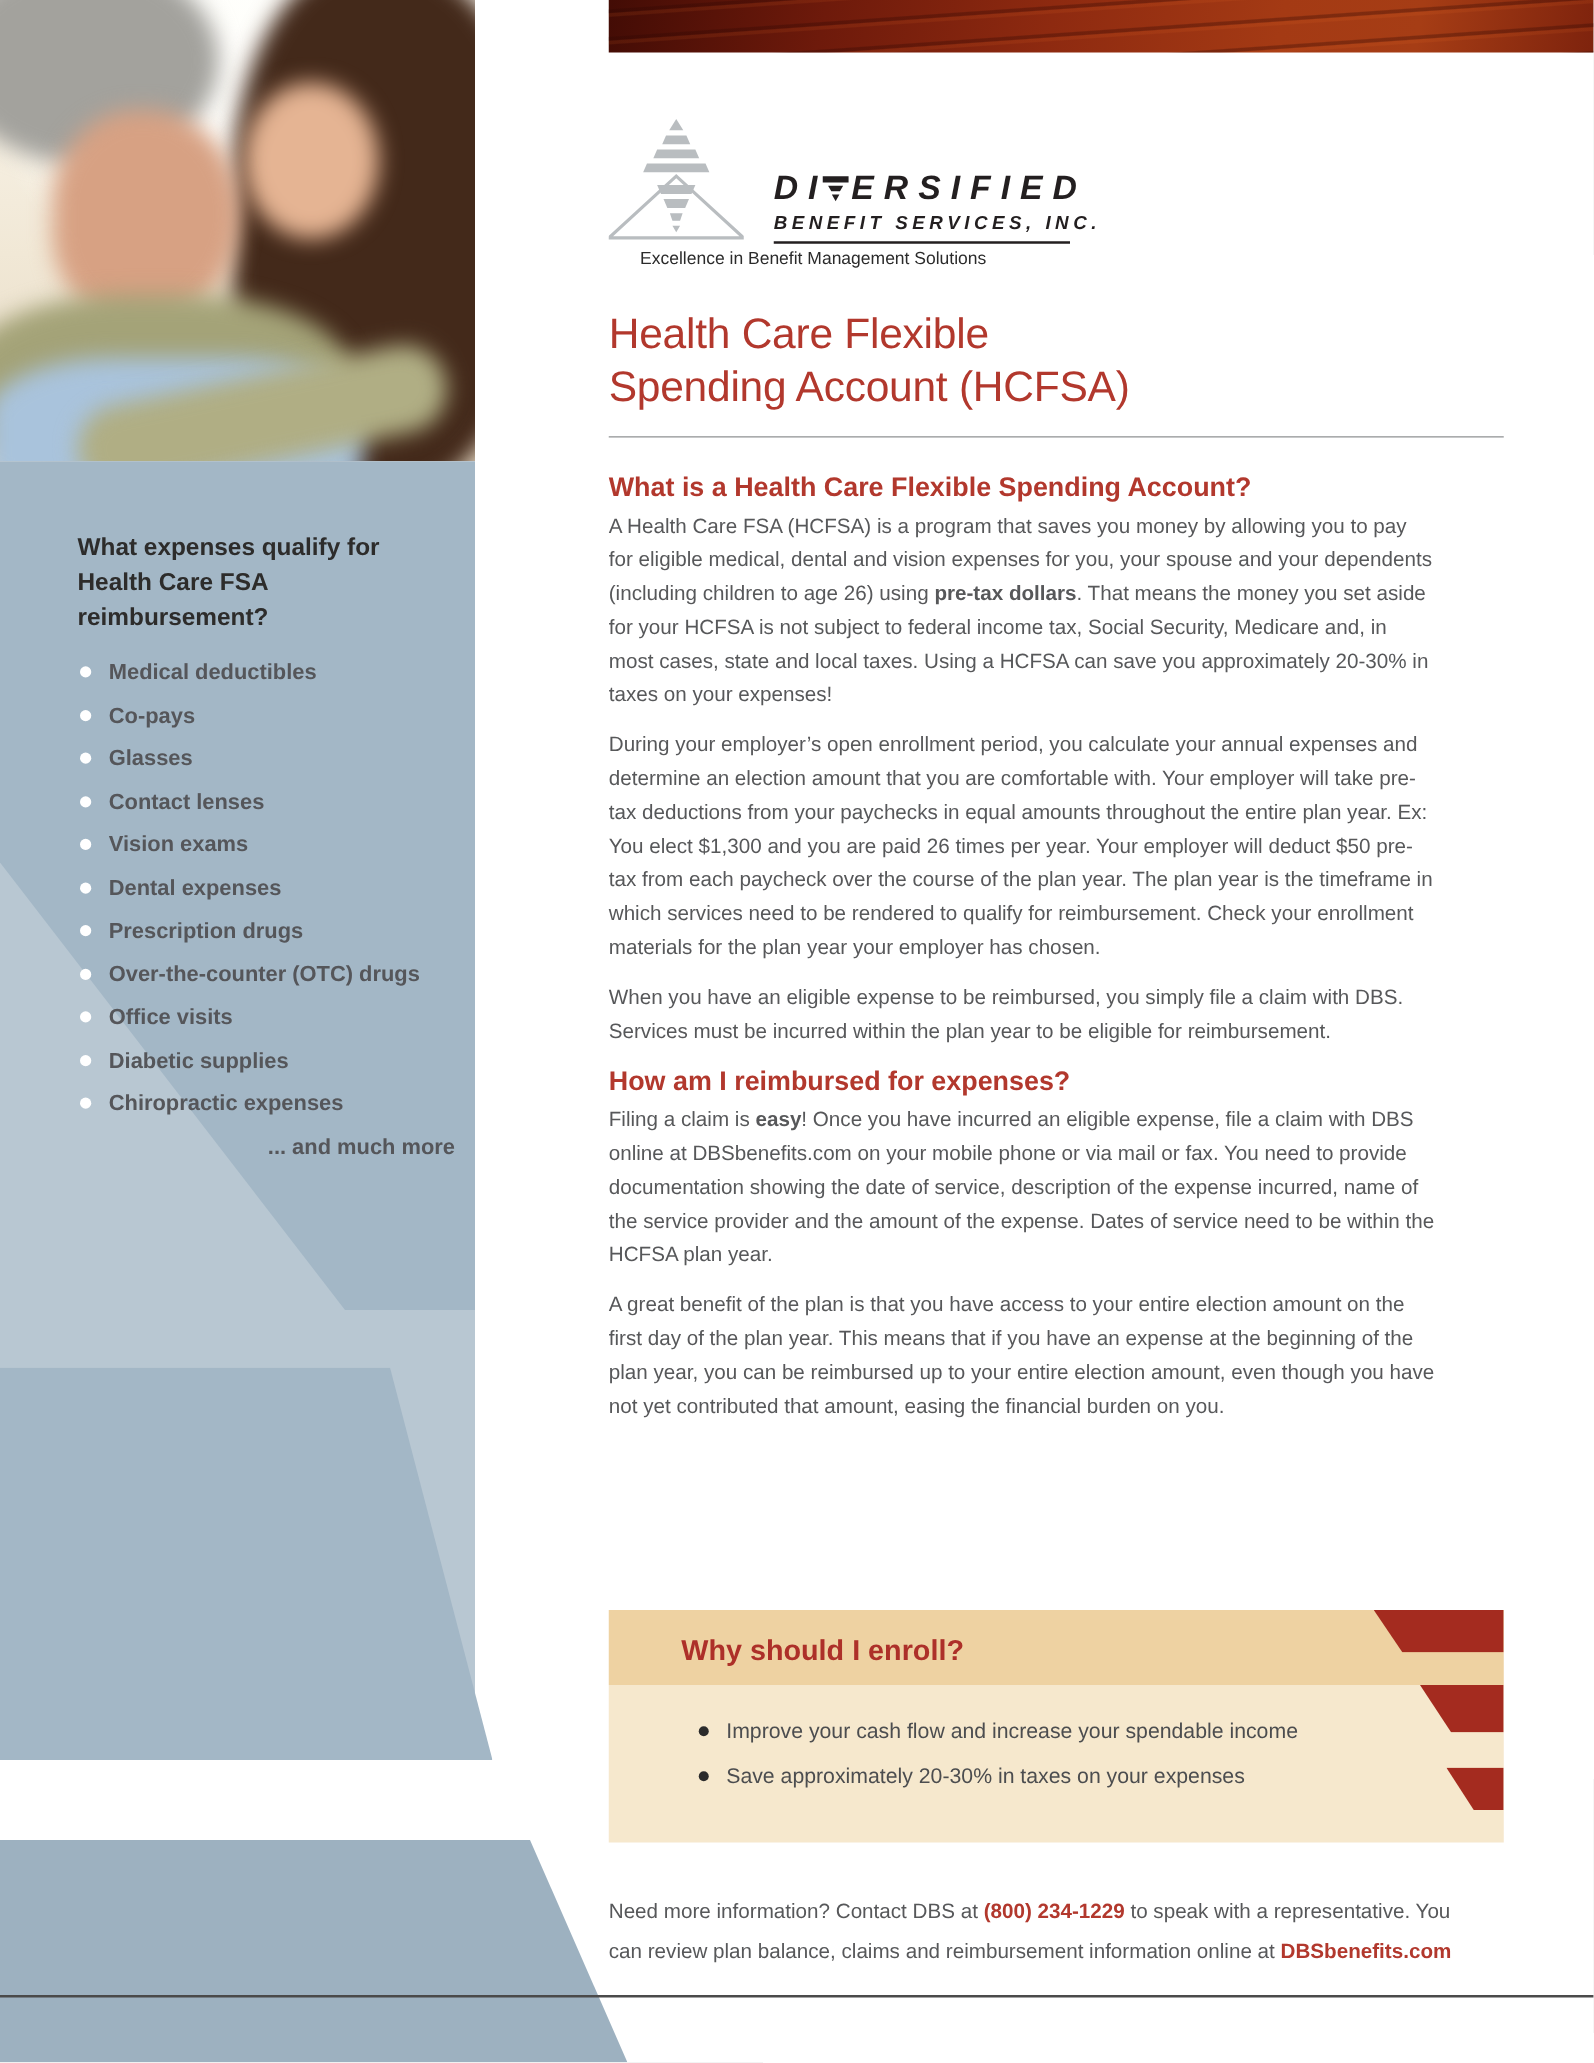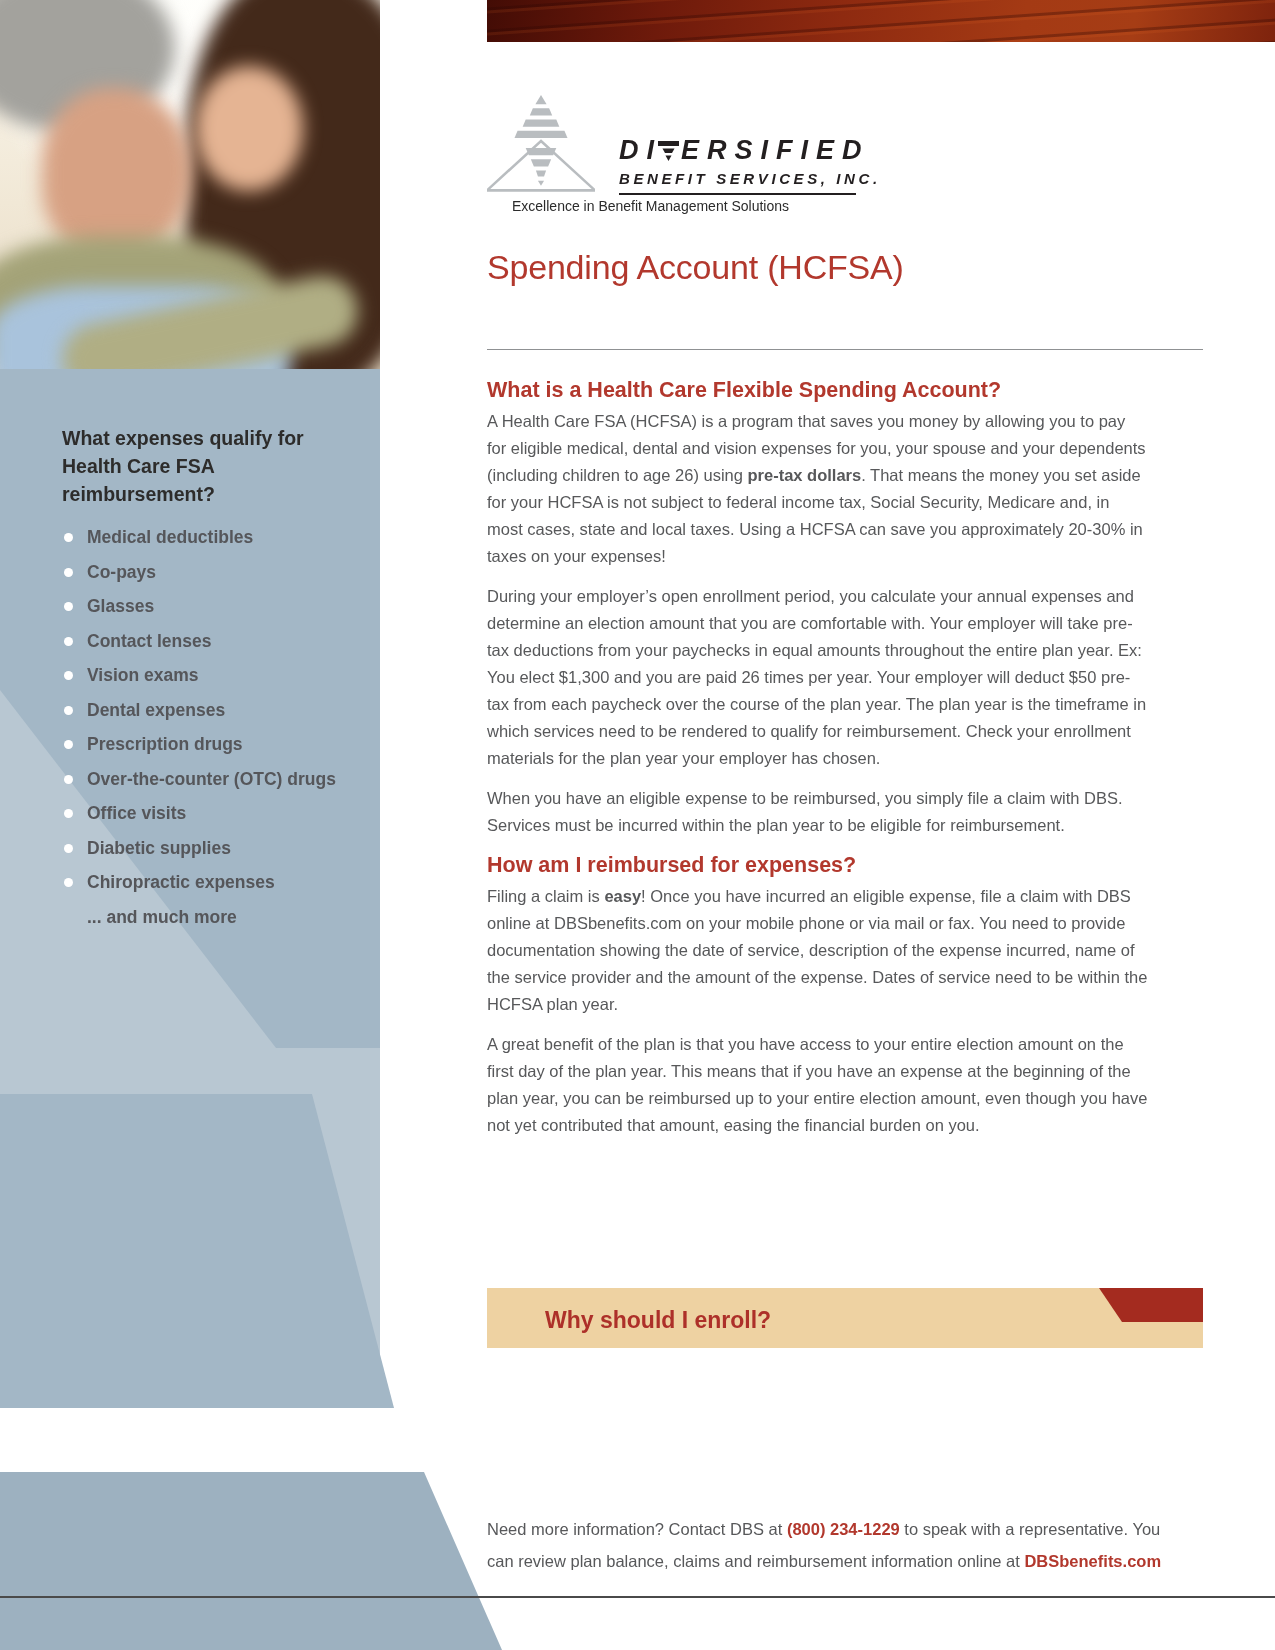--- a/index.html
+++ b/index.html
@@ -164,6 +164,7 @@
   </div>
 
   <div class="title">
+    <div>Health Care Flexible</div>
     <div>Spending Account (HCFSA)</div>
   </div>
   <div class="title-rule"></div>

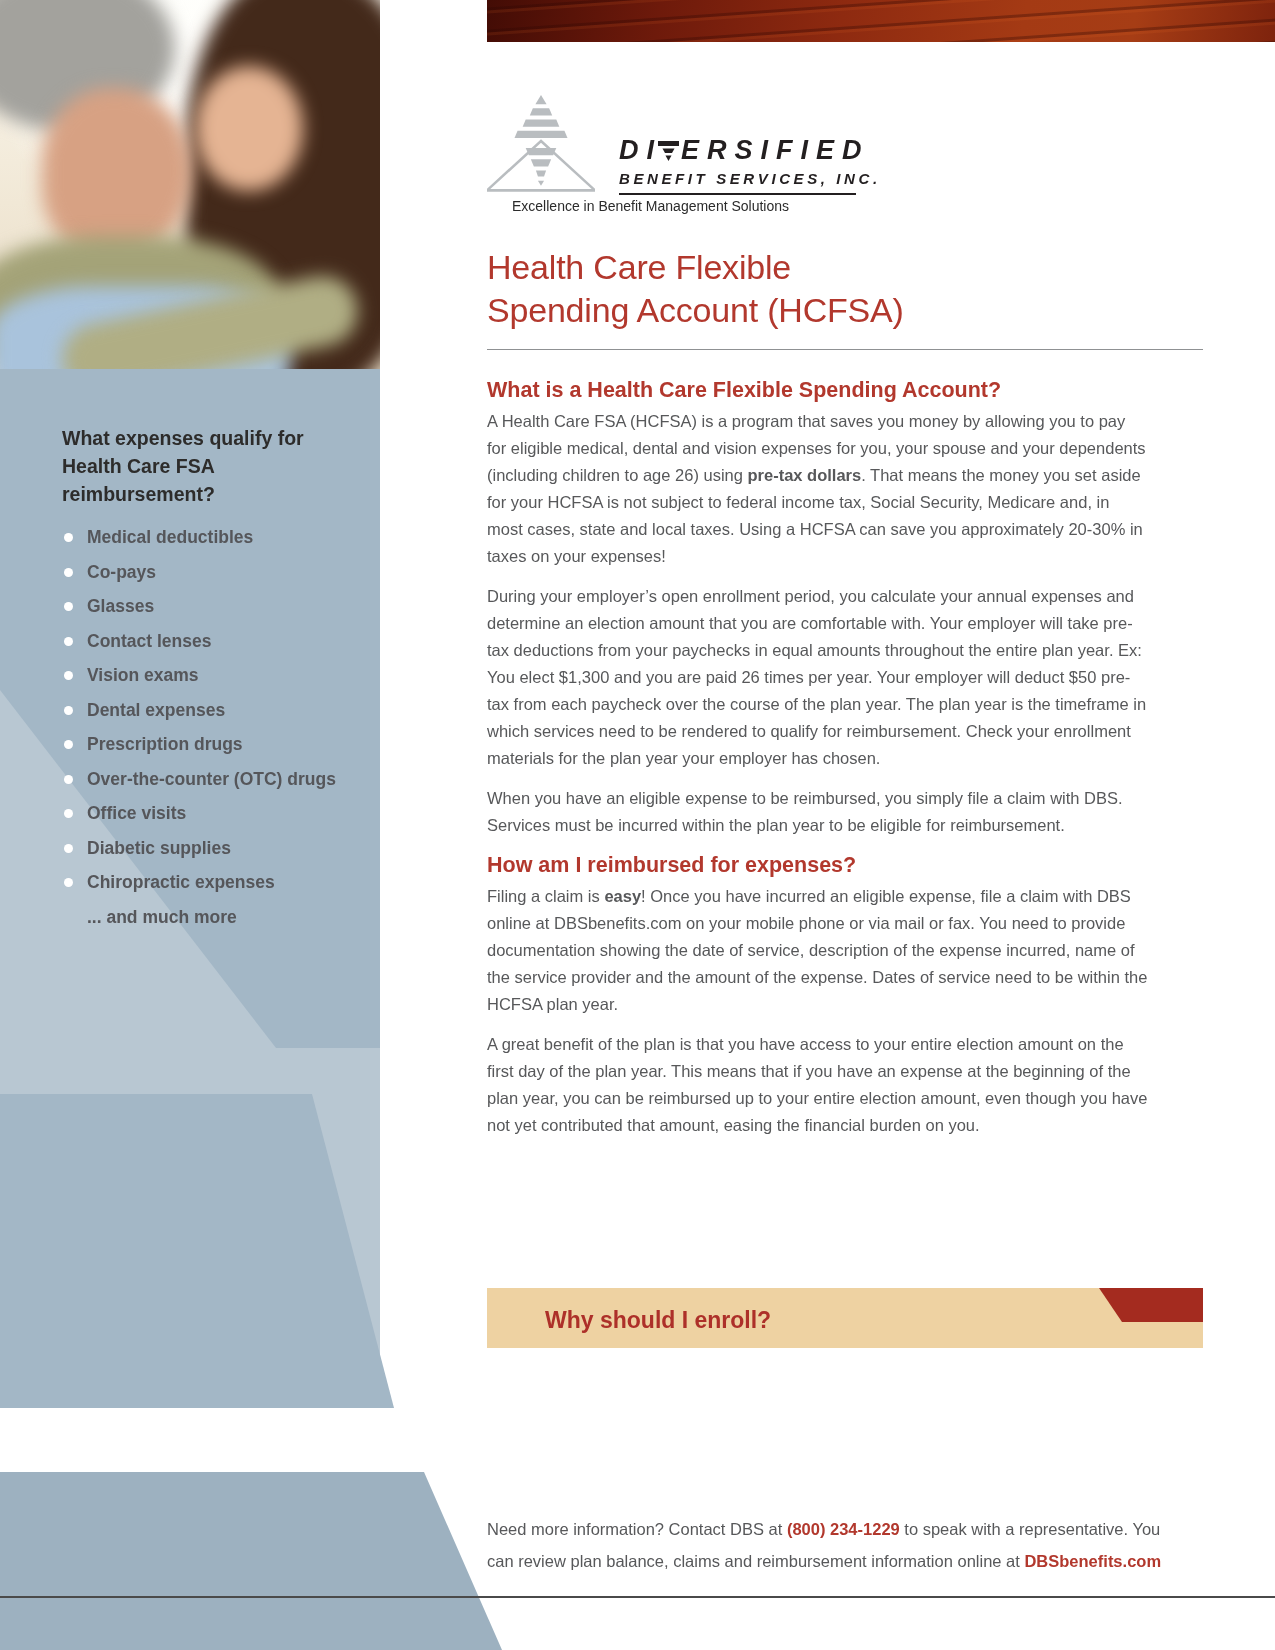--- a/index.html
+++ b/index.html
@@ -50,7 +50,7 @@
   .sb-list li{position:relative;padding-left:25px;margin-bottom:13.5px;
     font-size:17.5px;line-height:21px;font-weight:700;color:var(--sb-item);}
   .sb-list li .dot{position:absolute;left:2px;top:6px;width:9px;height:9px;border-radius:50%;background:#ffffff;}
-  .sb-more{padding-left:25px;font-size:17.5px;font-weight:700;color:var(--sb-item);margin-top:2px;}
+  .sb-more{padding-left:25px;font-size:17.5px;font-weight:700;color:var(--sb-item);margin-top:2px;text-align:right;}
 
   
   .logo{position:absolute;left:487px;top:95px;z-index:2;}

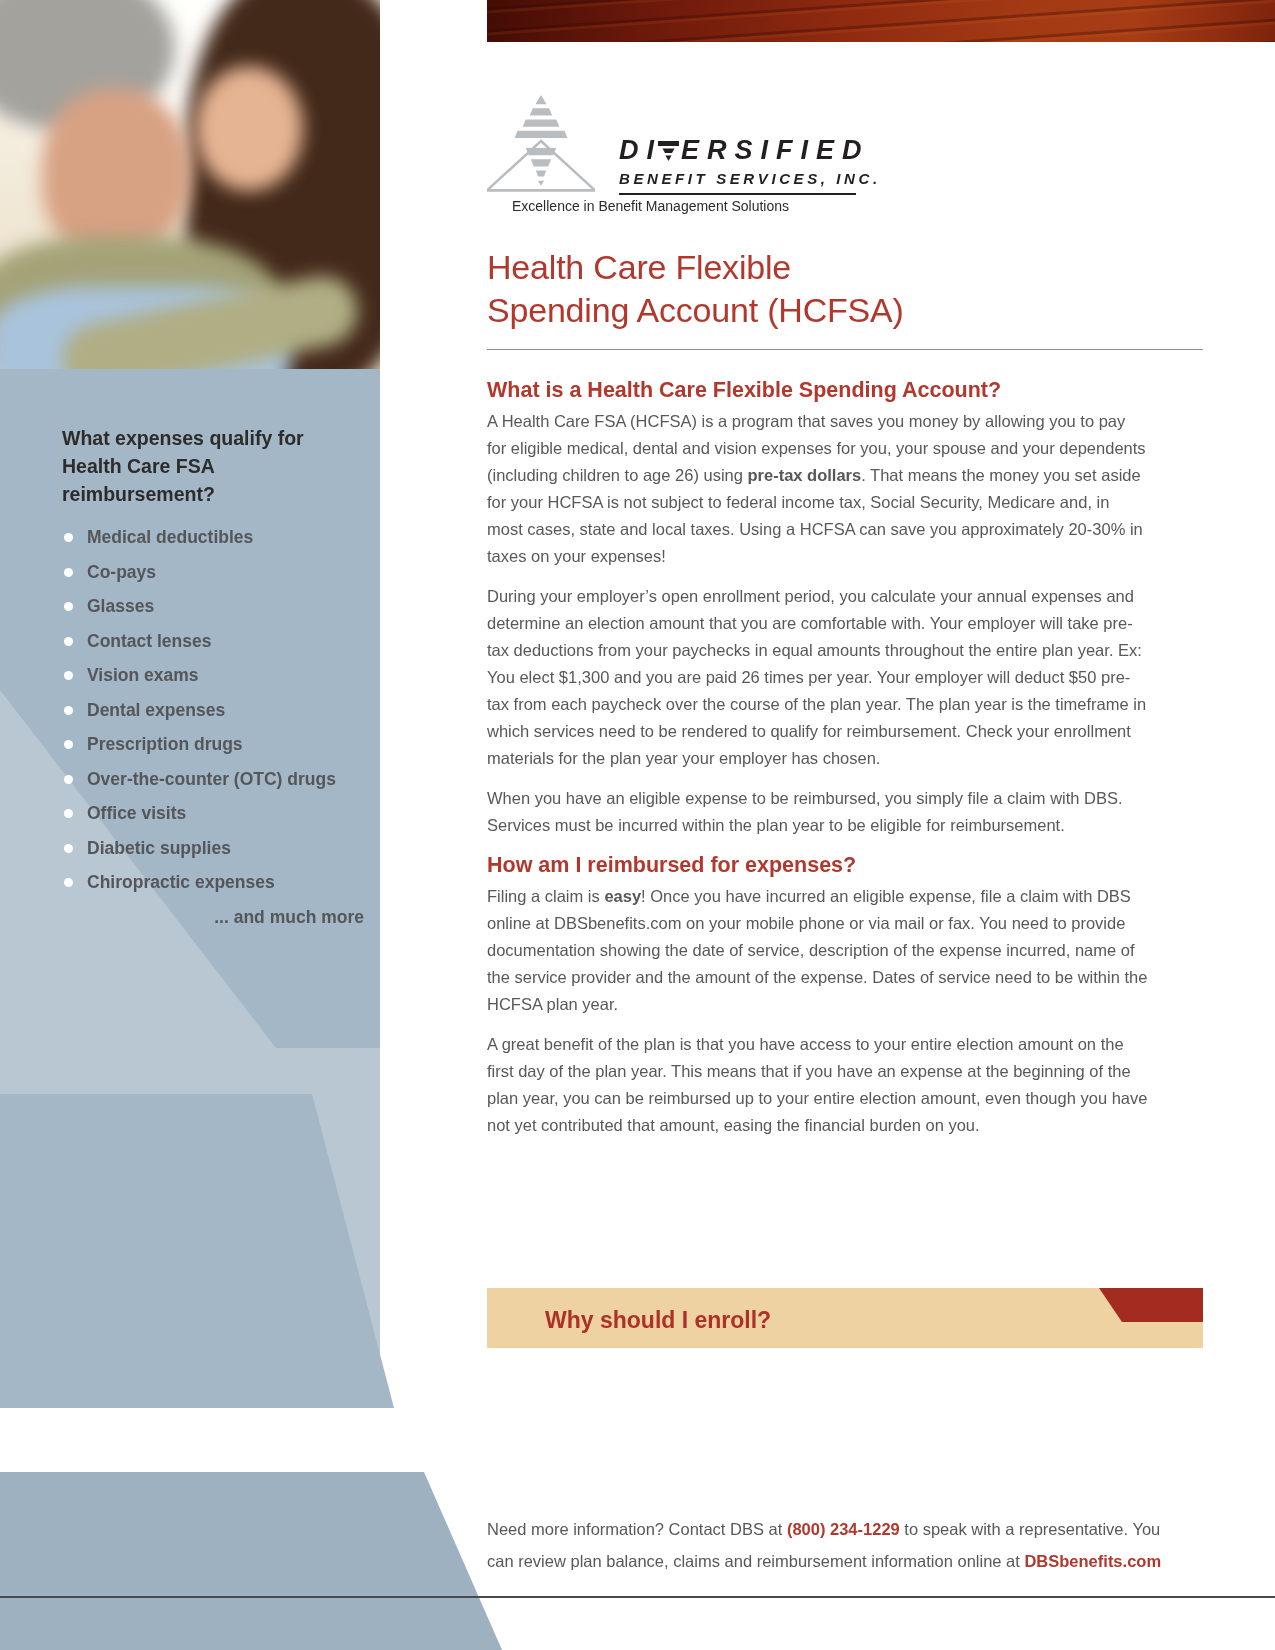--- a/index.html
+++ b/index.html
@@ -184,6 +184,14 @@
       <h2>Why should I enroll?</h2>
       <div class="tz tz1"></div>
     </div>
+    <div class="box-body">
+      <ul class="box-list">
+          <li><span class="dot"></span><span>Improve your cash flow and increase your spendable income</span></li>
+          <li><span class="dot"></span><span>Save approximately 20-30% in taxes on your expenses</span></li>
+        </ul>
+      <div class="tz tz2" style="top:0;"></div>
+      <div class="tz tz3" style="top:66px;"></div>
+    </div>
   </div>
 
   <div class="footer"><span>Need more information? Contact DBS at </span><span class="b red">(800) 234-1229</span><span> to speak with a representative. You can review plan balance, claims and reimbursement information online at </span><span class="b red">DBSbenefits.com</span></div>

